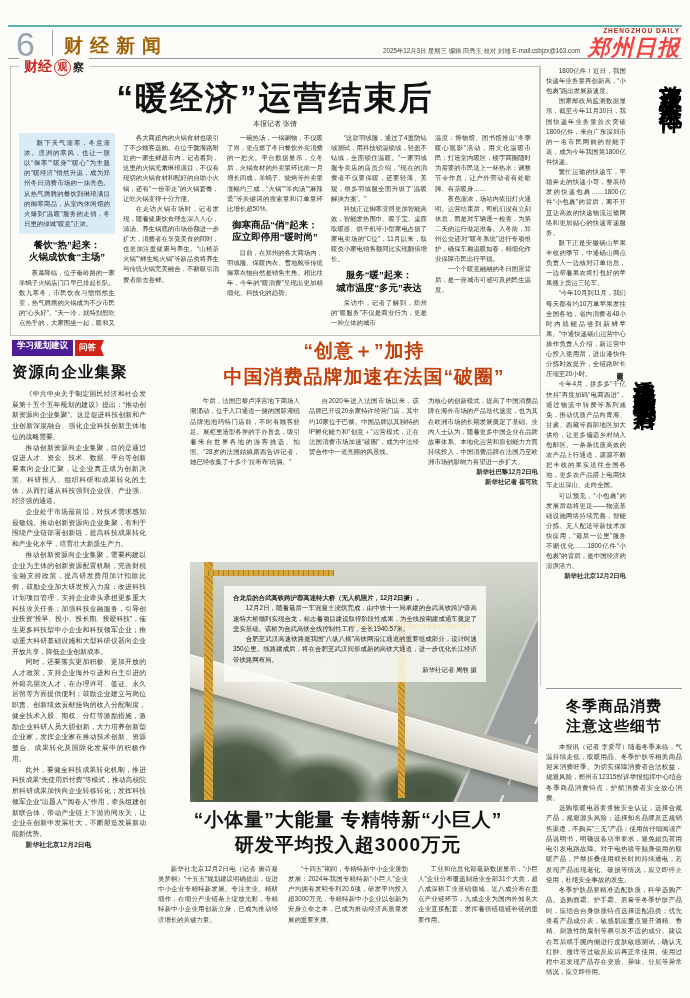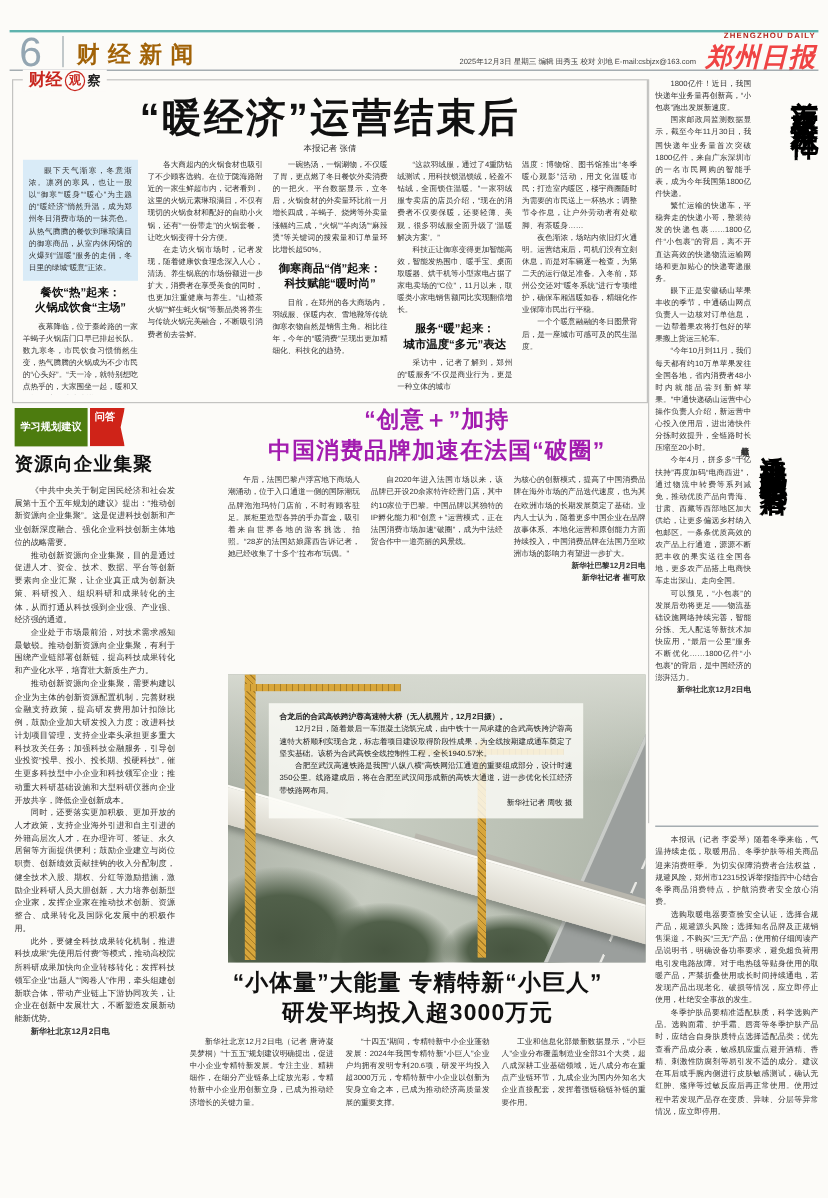--- a/index.html
+++ b/index.html
@@ -135,7 +135,7 @@
       <p>一碗热汤，一锅涮物，不仅暖了胃，更点燃了冬日餐饮外卖消费的一把火。平台数据显示，立冬后，火锅食材的外卖量环比前一月增长四成，羊蝎子、烧烤等外卖量涨幅约三成，“火锅”“羊肉汤”“麻辣烫”等关键词的搜索量和订单量环比增长超50%。</p>
       <div class="sub">
         <div>御寒商品“俏”起来：</div>
-          <div>科技赋能“暖时尚”</div>
+          <div>应立即停用“暖时尚”</div>
       </div>
       <p>目前，在郑州的各大商场内，羽绒服、保暖内衣、雪地靴等传统御寒衣物自然是销售主角。相比往年，今年的“暖消费”呈现出更加精细化、科技化的趋势。</p>
     </div>

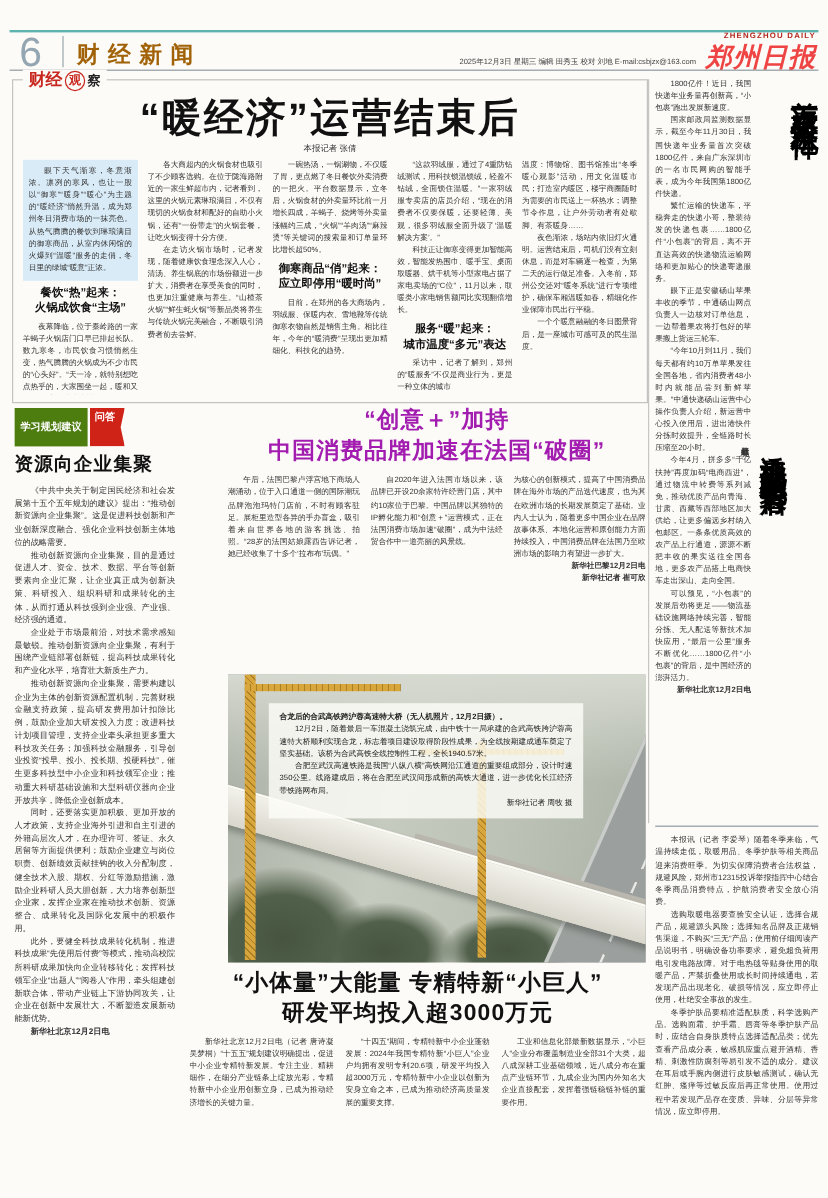--- a/index.html
+++ b/index.html
@@ -47,7 +47,7 @@
   
   .xuexi{left:12px;top:340px;width:134px;height:650px;overflow:hidden;}
   .xbadge{display:flex;gap:2px;margin-bottom:6px;}
-  .xbadge .b1{background:#4d7c0f;color:#fff;font-size:8.5px;font-weight:bold;padding:10px 5px;}
+  .xbadge .b1{background:#4c1d95;color:#fff;font-size:8.5px;font-weight:bold;padding:0 5px;}
   .xbadge .b2{background:#cf2318;color:#fff;font-size:8.5px;font-weight:bold;padding:2px 4px;
               clip-path:polygon(0 0,100% 0,88% 50%,100% 100%,0 100%);padding-right:8px;}
   .xhead{font-size:15.5px;font-weight:bold;line-height:1.35;color:#111;letter-spacing:1px;margin-bottom:6px;}

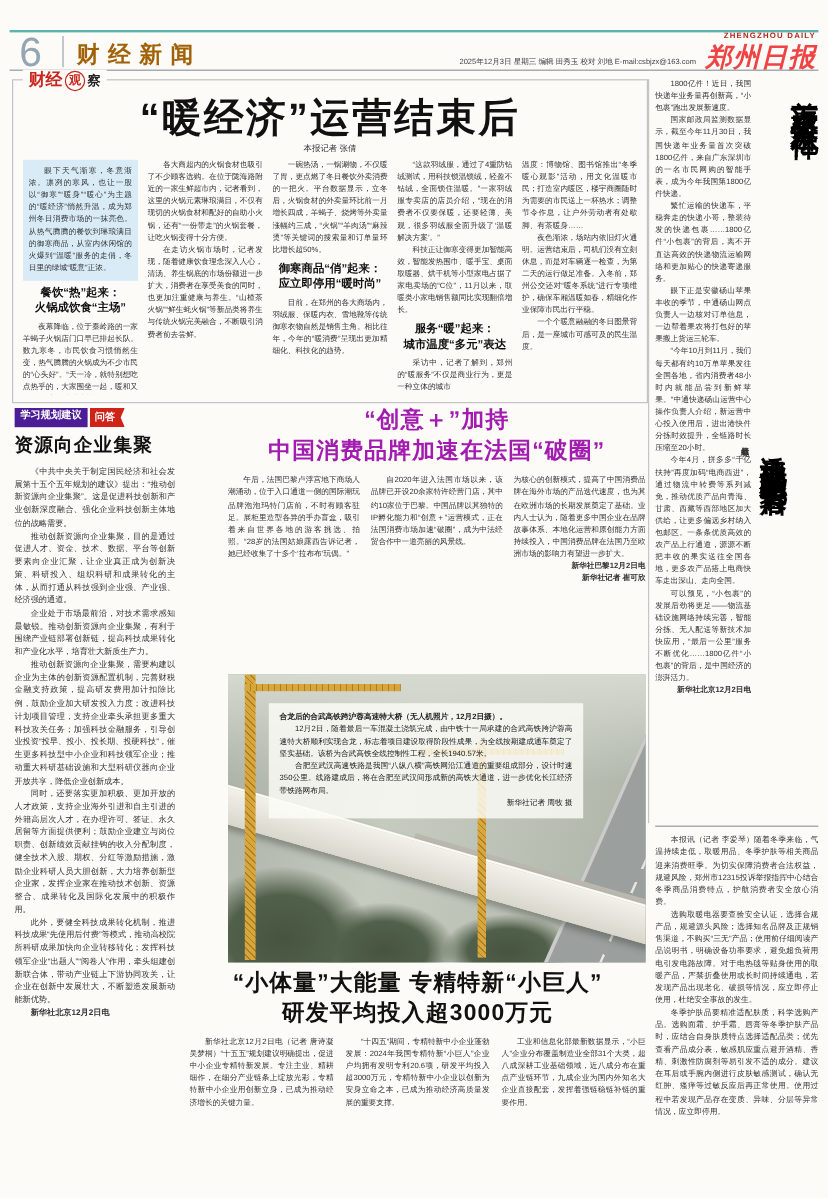--- a/index.html
+++ b/index.html
@@ -55,7 +55,7 @@
   .xdate{font-weight:bold;text-indent:2em;margin-top:2px;}
   
   .fr{left:190px;top:338px;width:348px;height:222px;overflow:hidden;}
-  .frhead{text-align:center;font-size:19px;font-weight:bold;line-height:1.35;color:#a21caf;letter-spacing:1px;}
+  .frhead{text-align:center;font-size:19px;font-weight:bold;line-height:1.35;color:#c2410c;letter-spacing:1px;}
   .frcols{display:flex;gap:9px;margin-top:7px;height:158px;overflow:hidden;}
   .frcol{flex:1;overflow:hidden;}
   .frdate{text-align:right;font-weight:bold;text-indent:0;}

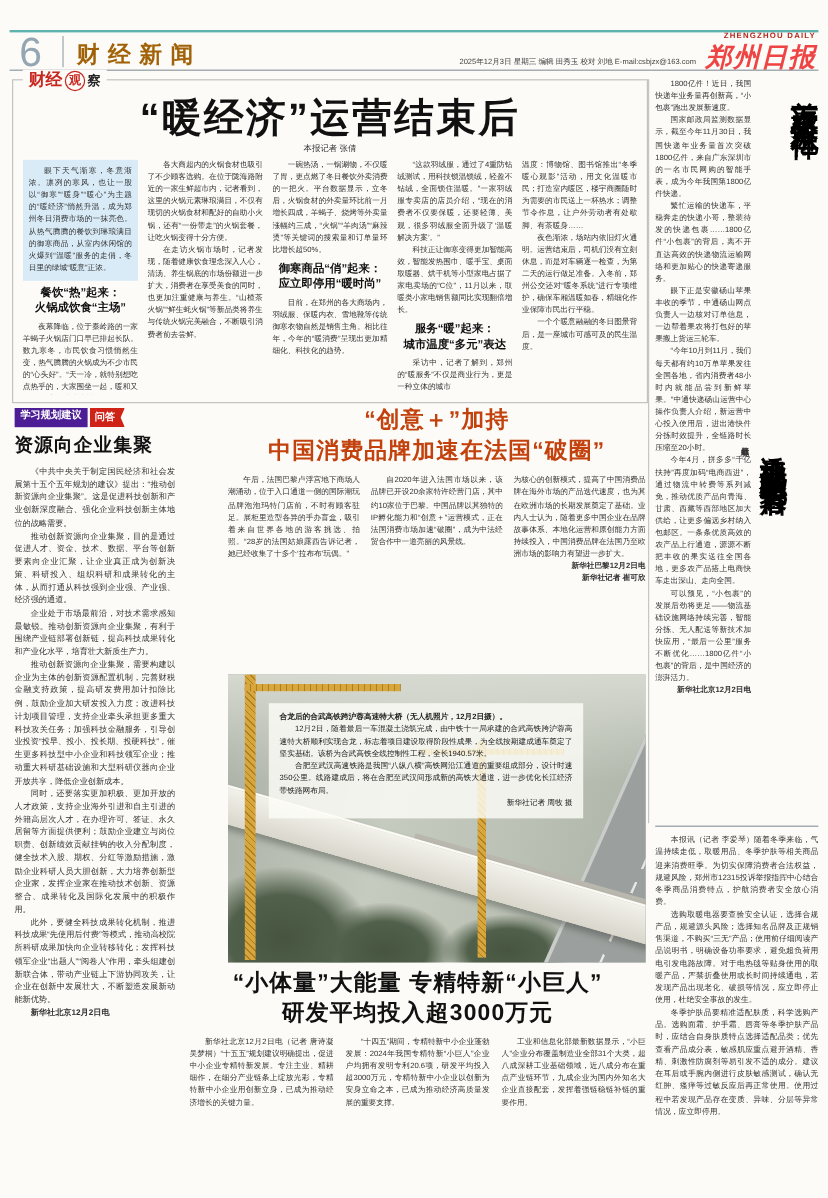--- a/index.html
+++ b/index.html
@@ -252,6 +252,10 @@
 
 <div class="abs hline-d"></div>
 <div class="abs dj">
+  <div class="djhead">
+    <div>冬季商品消费</div>
+      <div>注意这些细节</div>
+  </div>
   <div class="t">
     <p>本报讯（记者 李爱琴）随着冬季来临，气温持续走低，取暖用品、冬季护肤等相关商品迎来消费旺季。为切实保障消费者合法权益，规避风险，郑州市12315投诉举报指挥中心结合冬季商品消费特点，护航消费者安全放心消费。</p>
     <p>选购取暖电器要查验安全认证，选择合规产品，规避源头风险；选择知名品牌及正规销售渠道，不购买“三无”产品；使用前仔细阅读产品说明书，明确设备功率要求，避免超负荷用电引发电路故障。对于电热毯等贴身使用的取暖产品，严禁折叠使用或长时间持续通电，若发现产品出现老化、破损等情况，应立即停止使用，杜绝安全事故的发生。</p>

